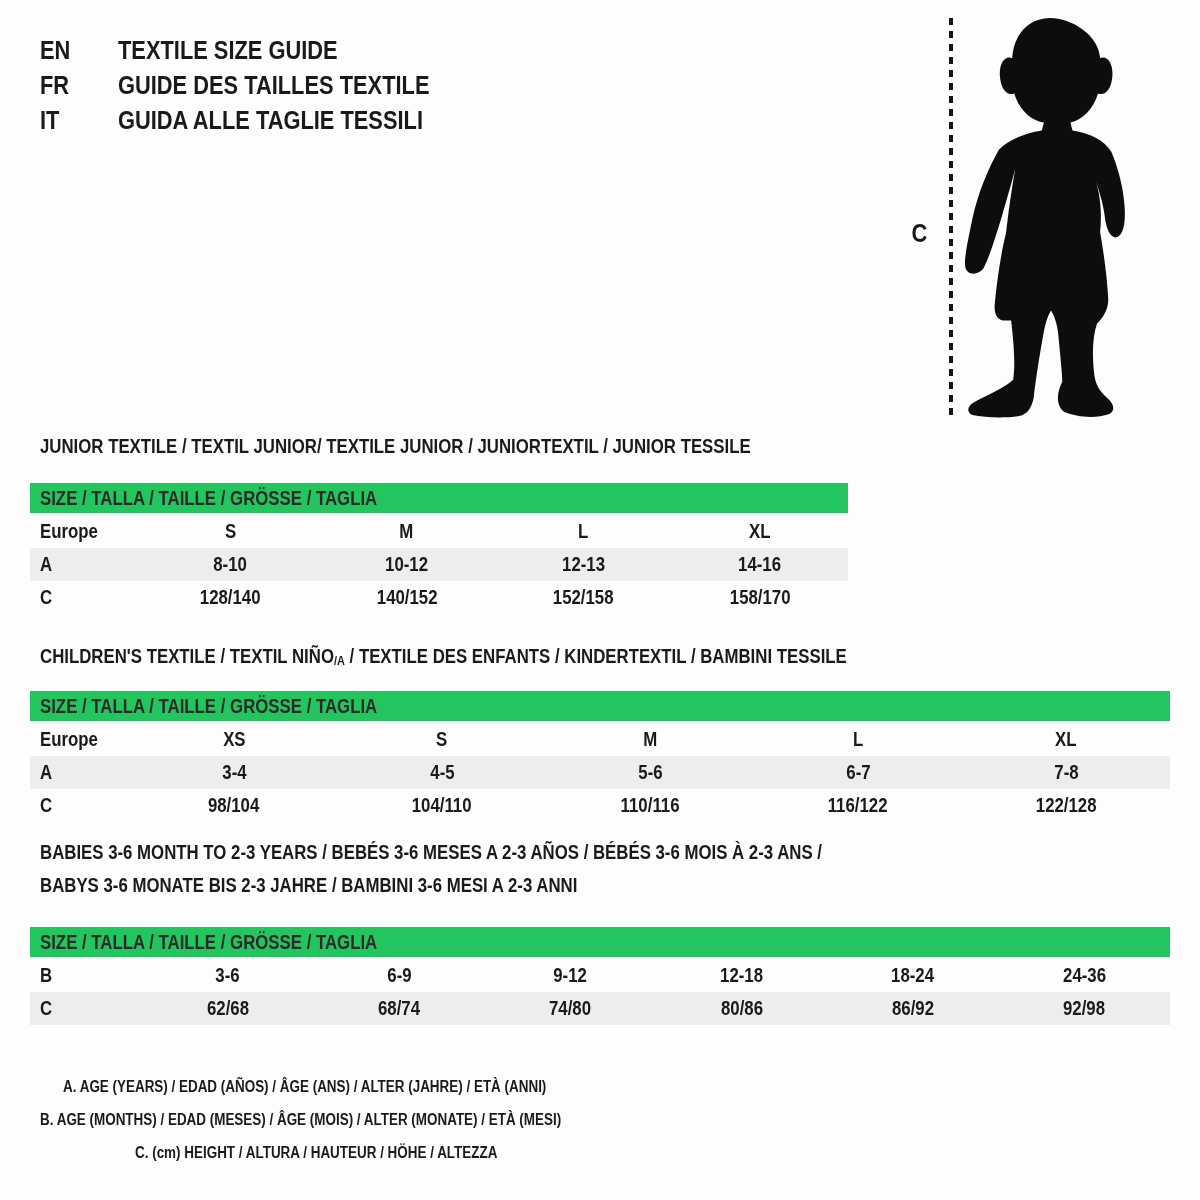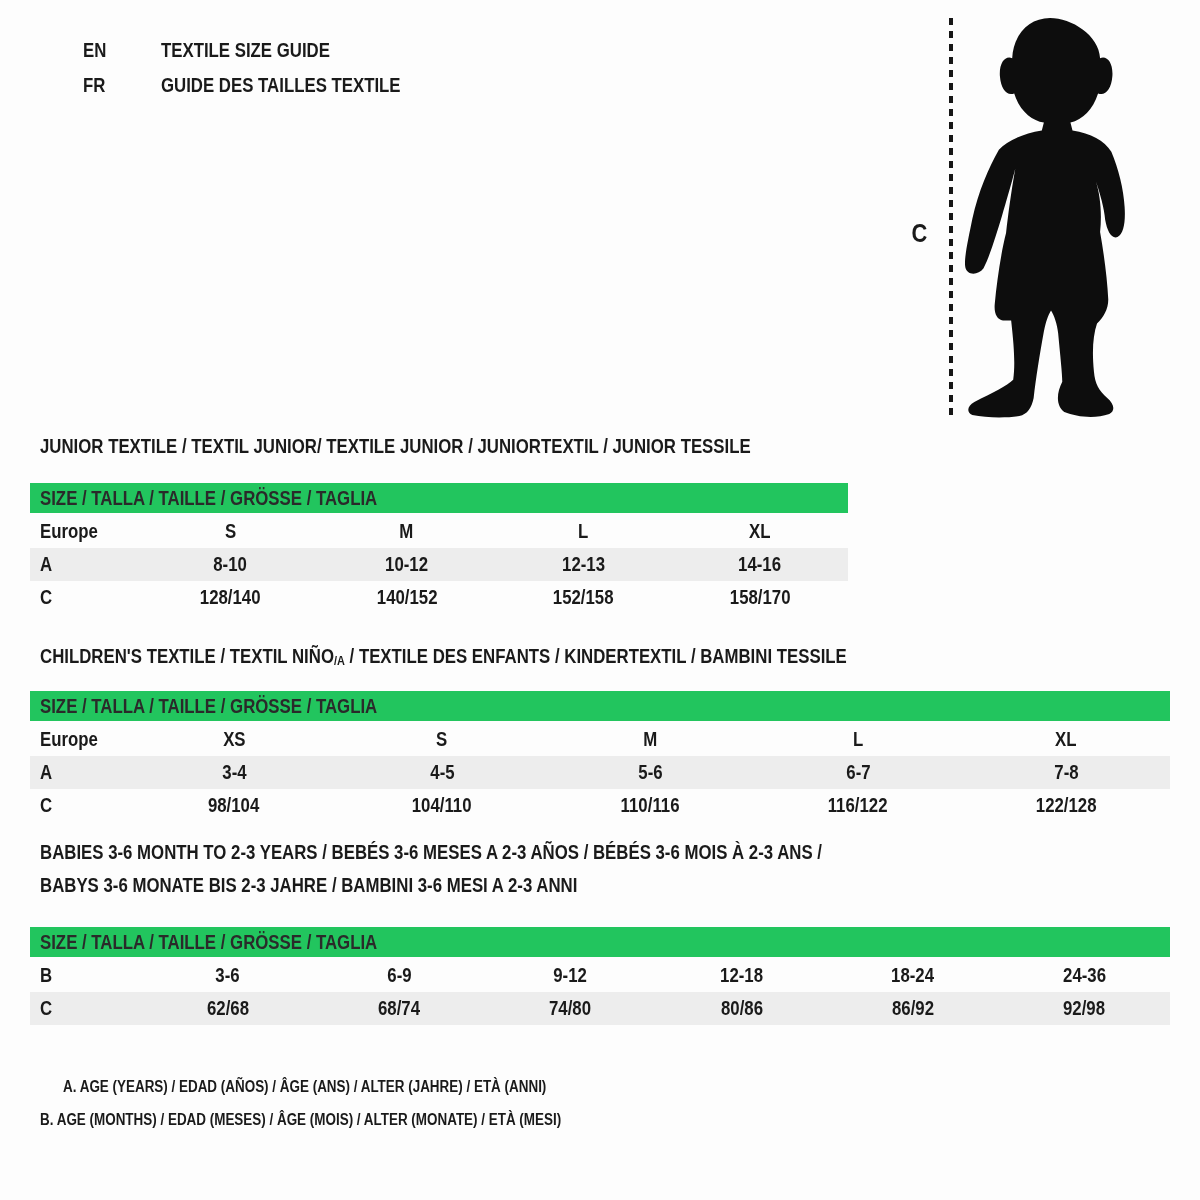--- a/index.html
+++ b/index.html
@@ -15,7 +15,7 @@
   .abs{position:absolute;}
 
   
-  .lang-row{display:flex;height:35px;align-items:center;font-size:20px;margin-left:43px;}
+  .lang-row{display:flex;height:35px;align-items:center;font-size:26px;}
   .lang-code{width:78px;flex:0 0 78px;}
 
   

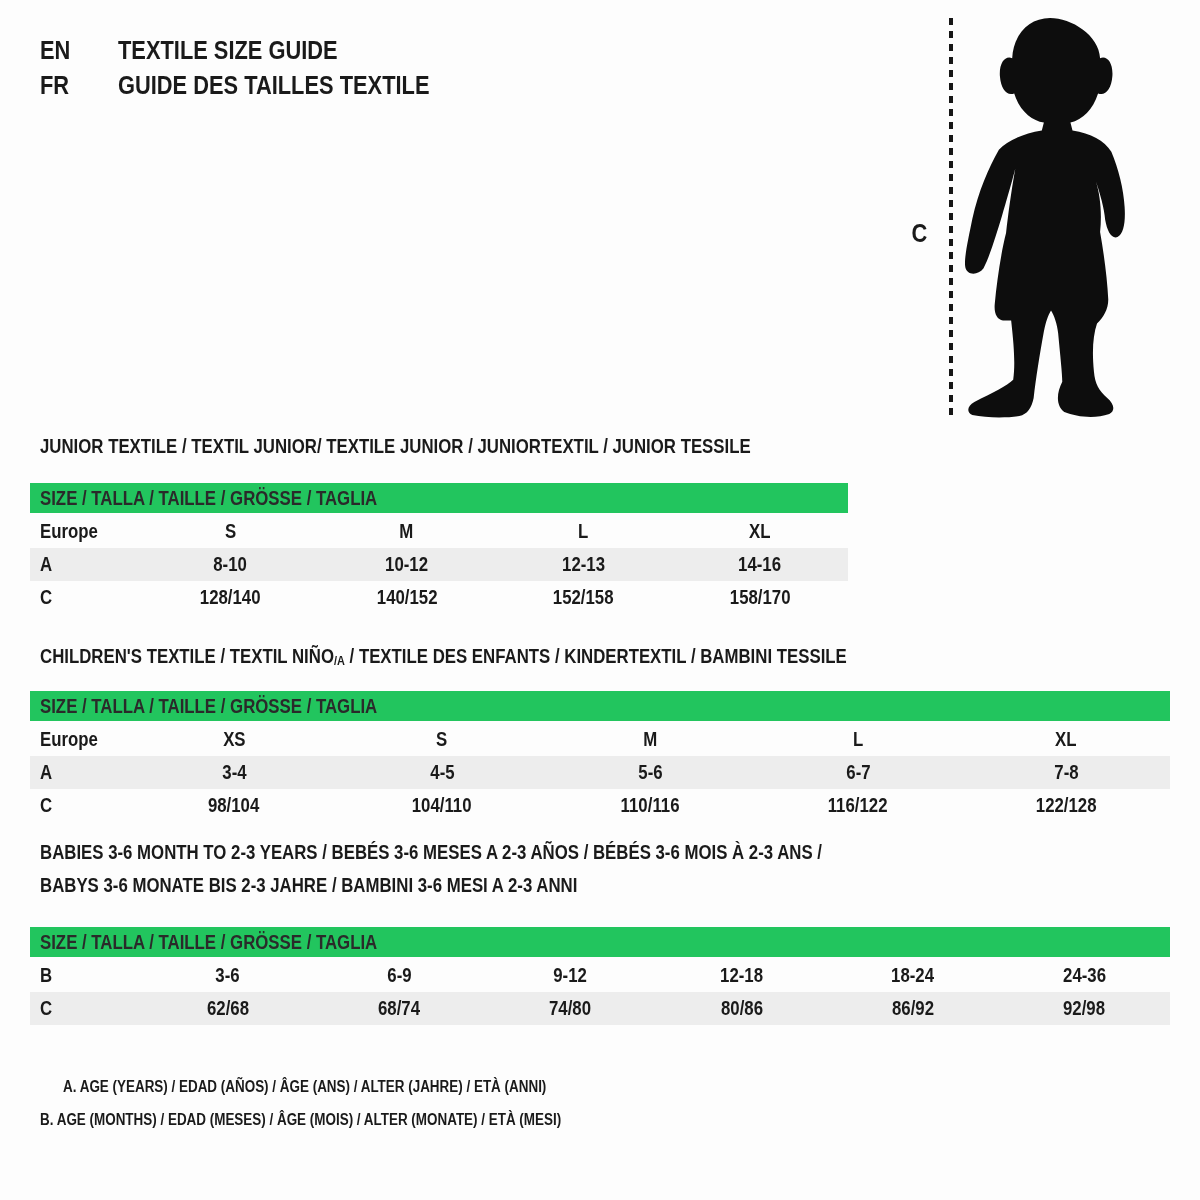--- a/index.html
+++ b/index.html
@@ -53,6 +53,10 @@
   <div class="lang-row">
     <span class="lang-code"><span class="cx cl">FR</span></span>
     <span class="cx cl">GUIDE DES TAILLES TEXTILE</span>
+  </div>
+  <div class="lang-row">
+    <span class="lang-code"><span class="cx cl">IT</span></span>
+    <span class="cx cl">GUIDA ALLE TAGLIE TESSILI</span>
   </div>
 </div>
 

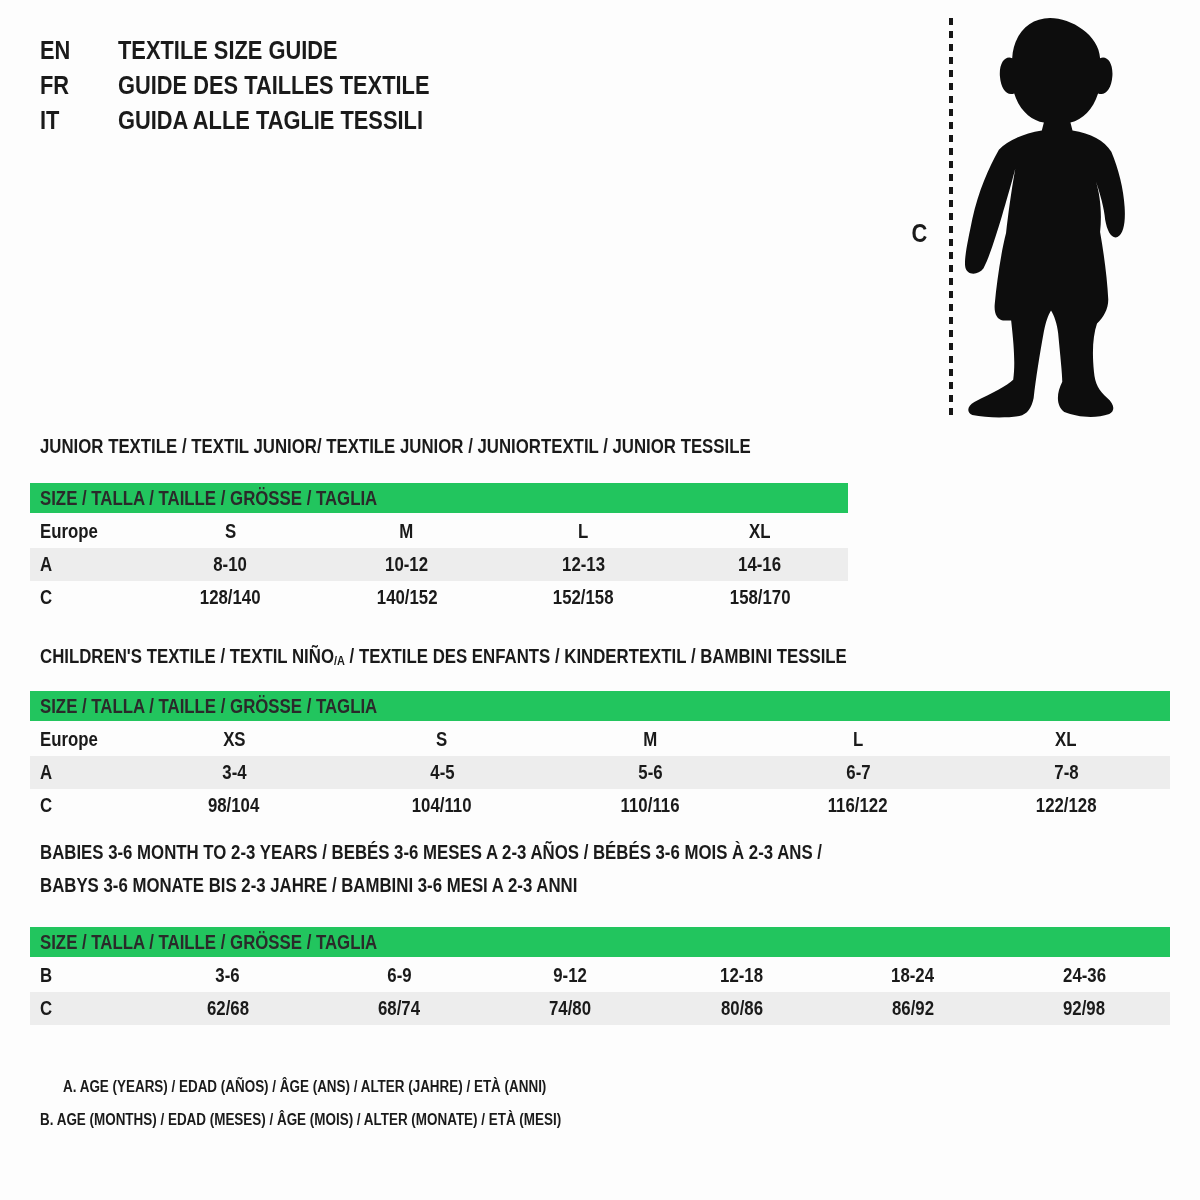--- a/index.html
+++ b/index.html
@@ -185,6 +185,9 @@
   <div class="legend-line">
     <span class="cx cl">B. AGE (MONTHS) / EDAD (MESES) / ÂGE (MOIS) / ALTER (MONATE) / ETÀ (MESI)</span>
   </div>
+  <div class="legend-line">
+    <span class="cx cl">C. (cm) HEIGHT / ALTURA / HAUTEUR / HÖHE / ALTEZZA</span>
+  </div>
 </div>
 
 </body></html>

